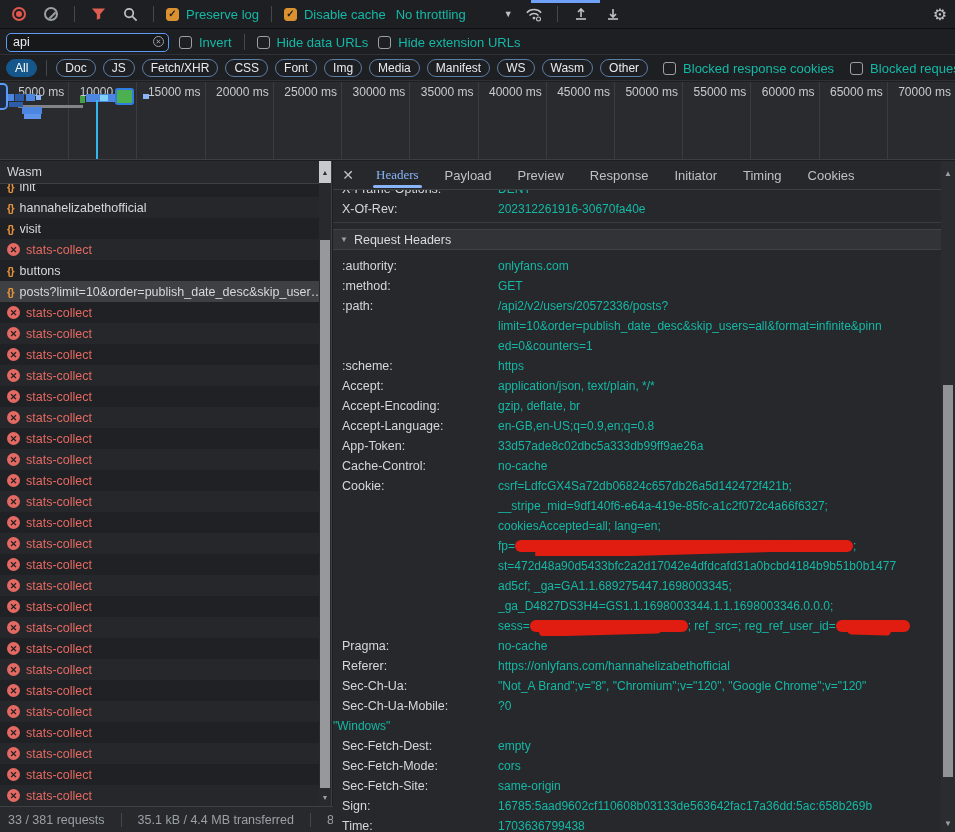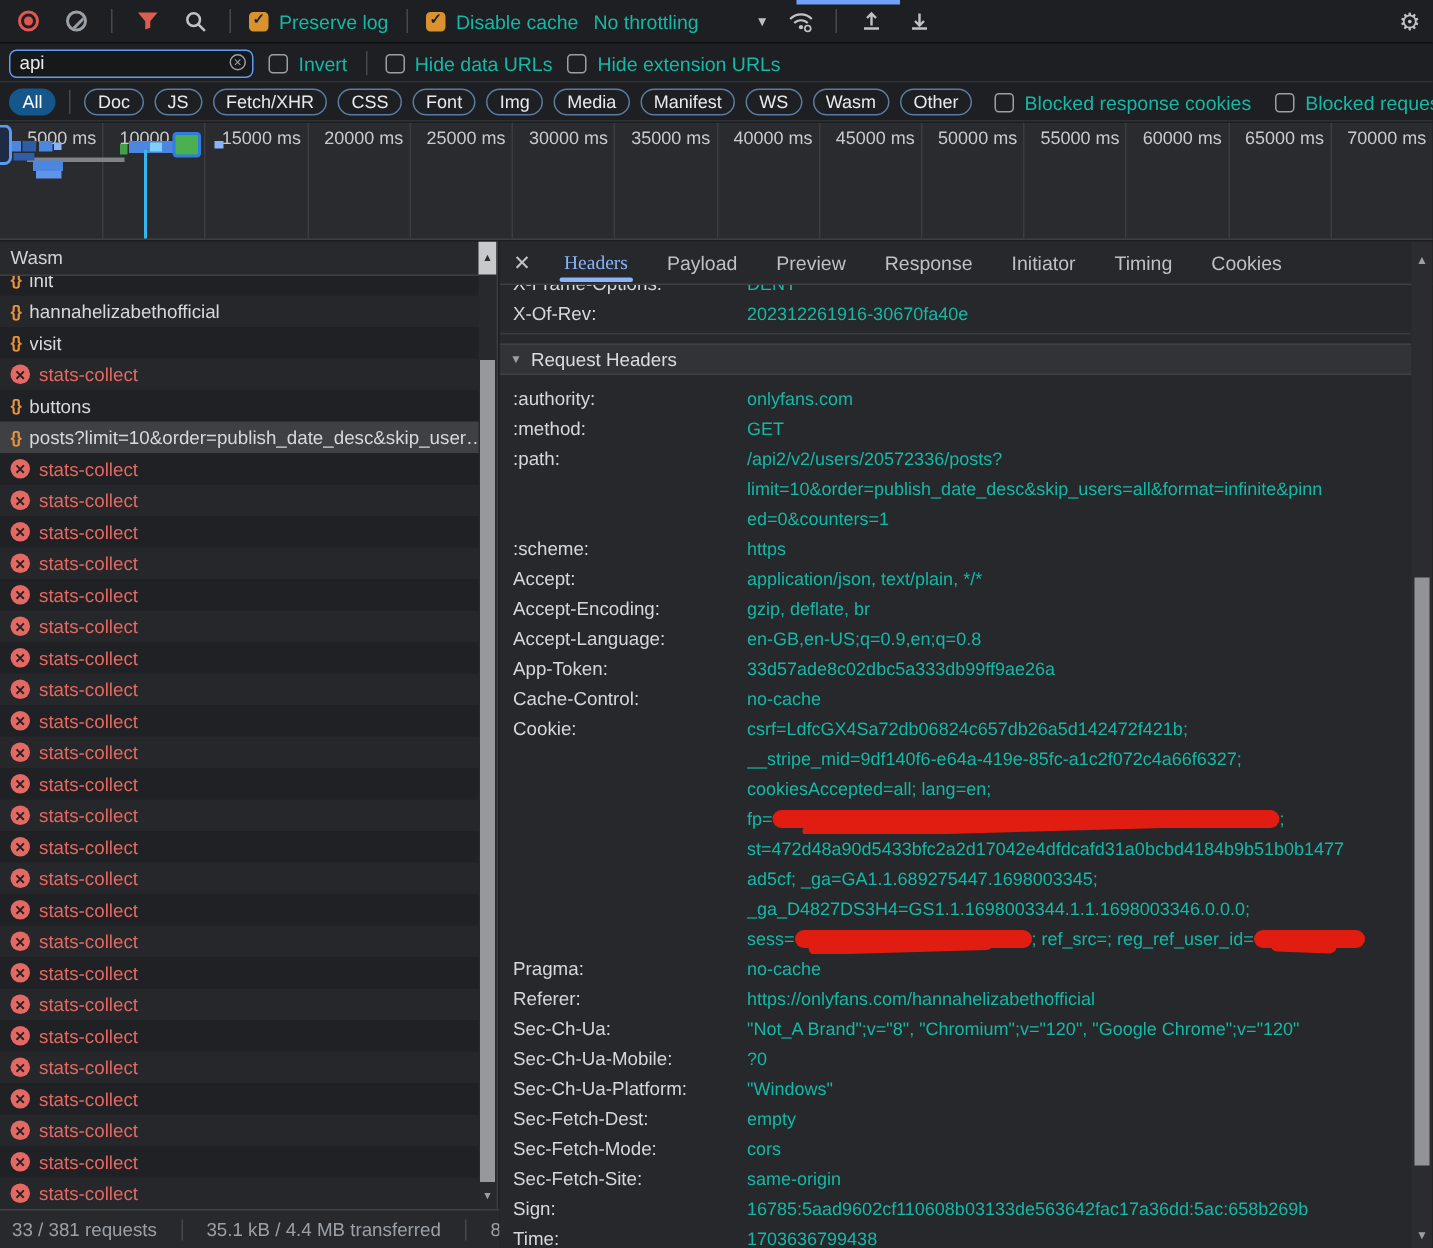--- a/index.html
+++ b/index.html
@@ -512,7 +512,6 @@
             </div>
           </div>
           <div class="kv">
-            <div class="k">Sec-Ch-Ua-Platform:</div>
             <div class="v">
               <div class="vline">"Windows"</div>
             </div>

